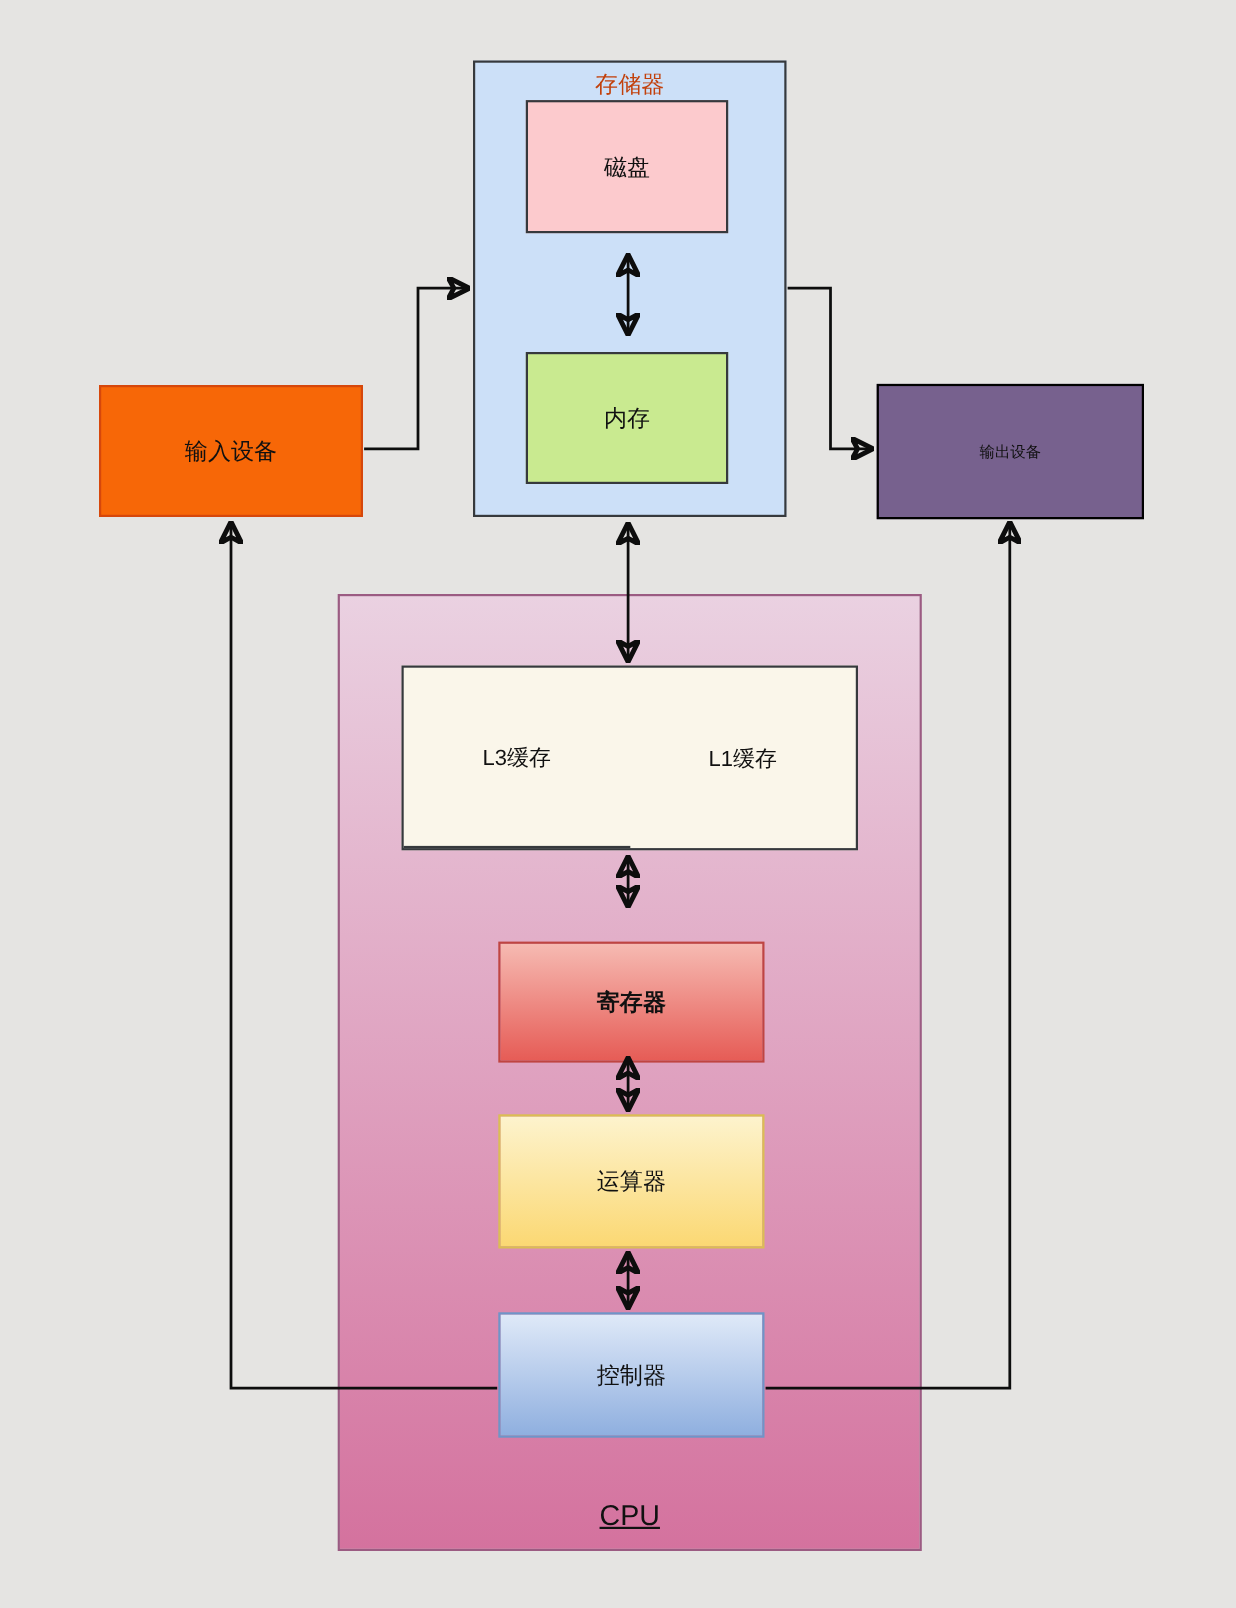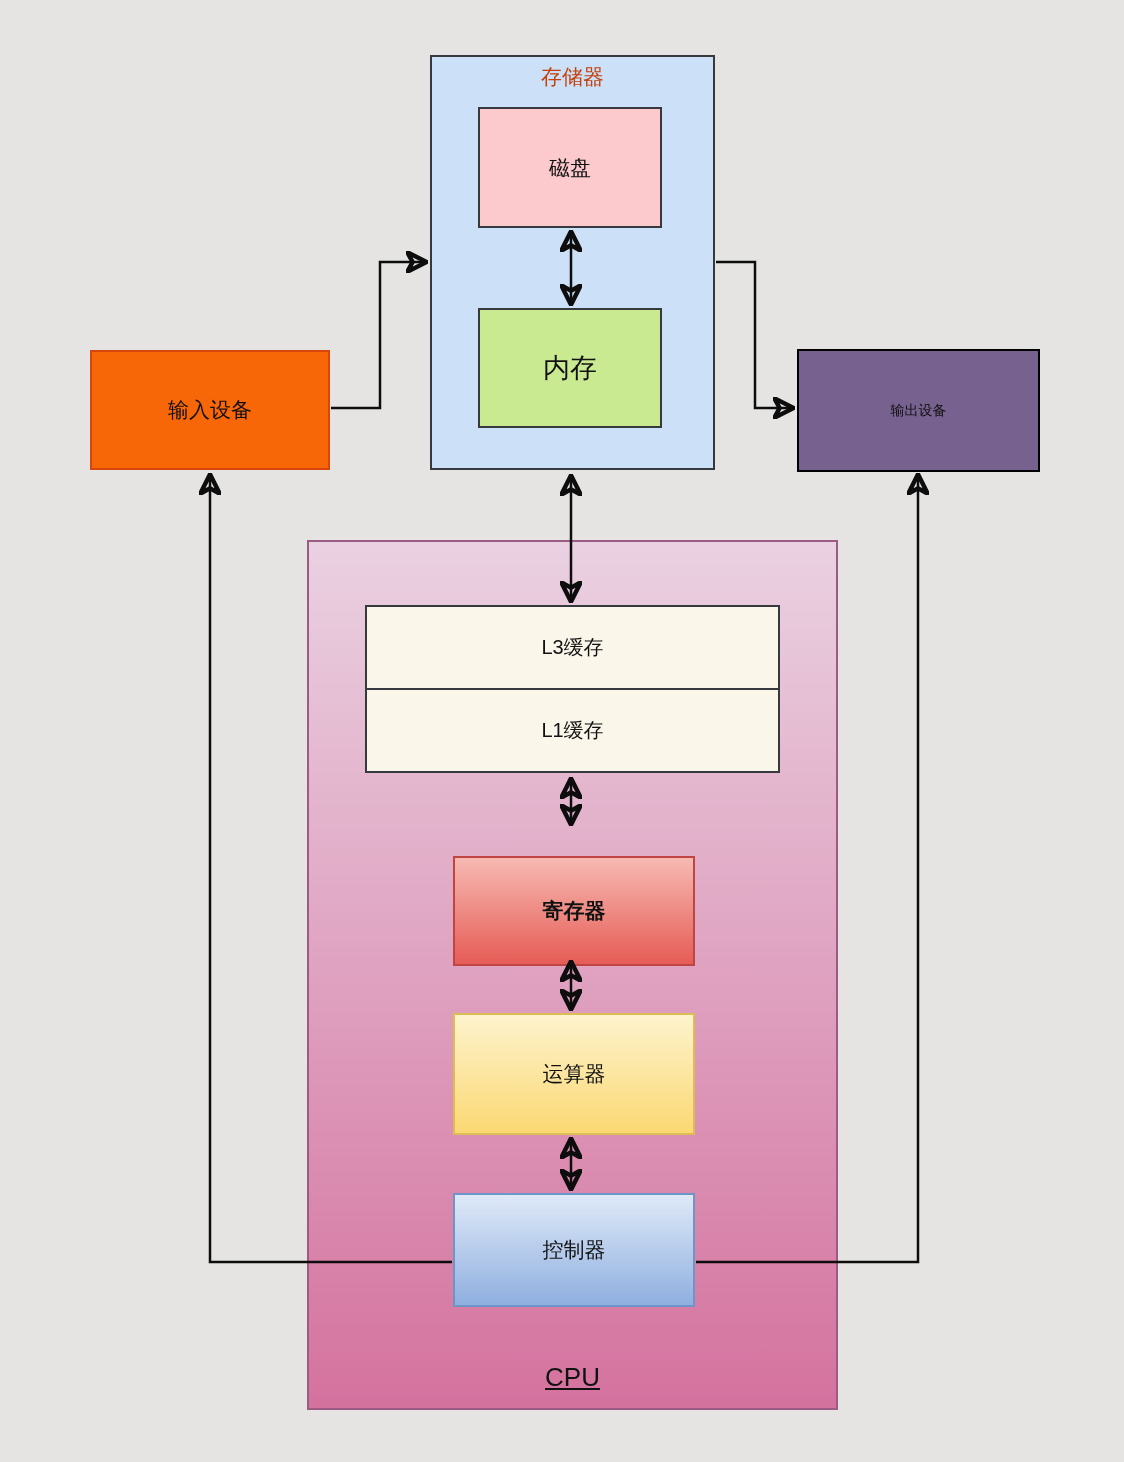--- a/index.html
+++ b/index.html
@@ -16,7 +16,7 @@
   
   .storage{left:430px;top:55px;width:285px;height:415px;background:#cce0f8;border:2px solid #36393d;}
   .storage-label{position:absolute;left:430px;top:63px;width:285px;text-align:center;font-size:21px;color:#c2410c;}
-  .disk{left:478px;top:107px;width:184px;height:121px;background:#fccacd;border:2px solid #36393d;font-size:21px;}
+  .disk{left:478px;top:91px;width:184px;height:121px;background:#fccacd;border:2px solid #36393d;font-size:21px;}
   .ram{left:478px;top:308px;width:184px;height:120px;background:#c9ea90;border:2px solid #36393d;font-size:27px;}
 
   

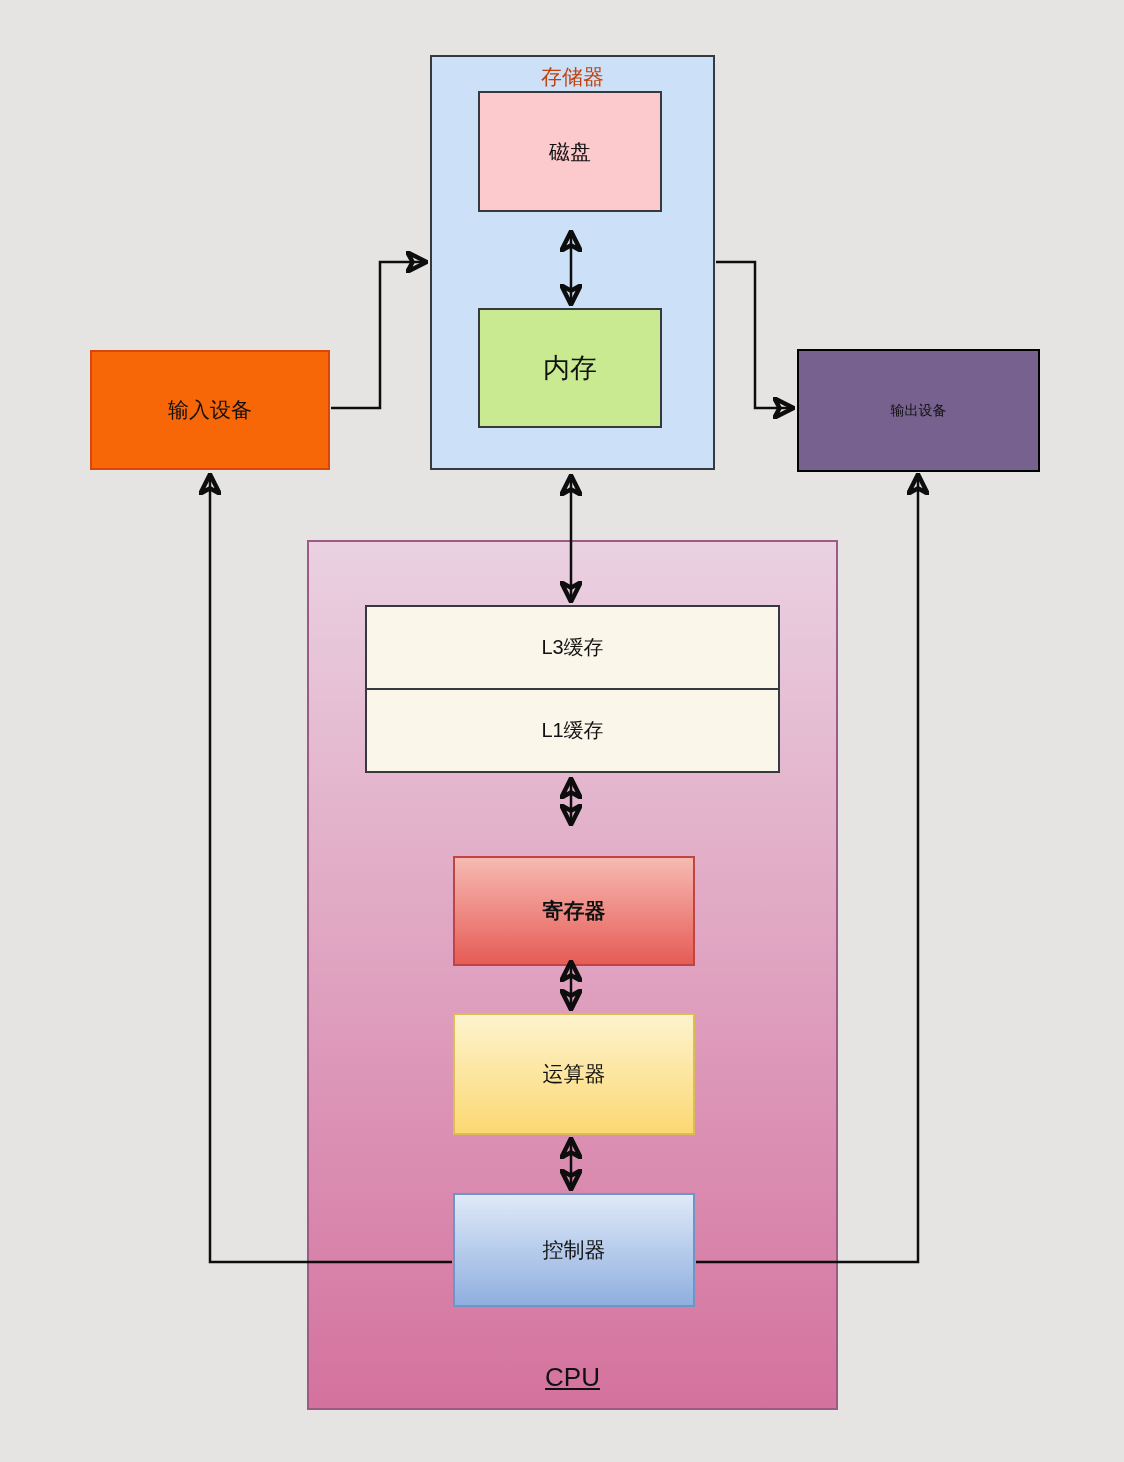--- a/index.html
+++ b/index.html
@@ -17,7 +17,7 @@
   .storage{left:430px;top:55px;width:285px;height:415px;background:#cce0f8;border:2px solid #36393d;}
   .storage-label{position:absolute;left:430px;top:63px;width:285px;text-align:center;font-size:21px;color:#c2410c;}
   .disk{left:478px;top:91px;width:184px;height:121px;background:#fccacd;border:2px solid #36393d;font-size:21px;}
-  .ram{left:478px;top:308px;width:184px;height:120px;background:#c9ea90;border:2px solid #36393d;font-size:27px;}
+  .ram{left:478px;top:320px;width:184px;height:120px;background:#c9ea90;border:2px solid #36393d;font-size:21px;}
 
   
   .input-dev{left:90px;top:350px;width:240px;height:120px;background:#f76707;border:2px solid #d6470b;font-size:21px;}

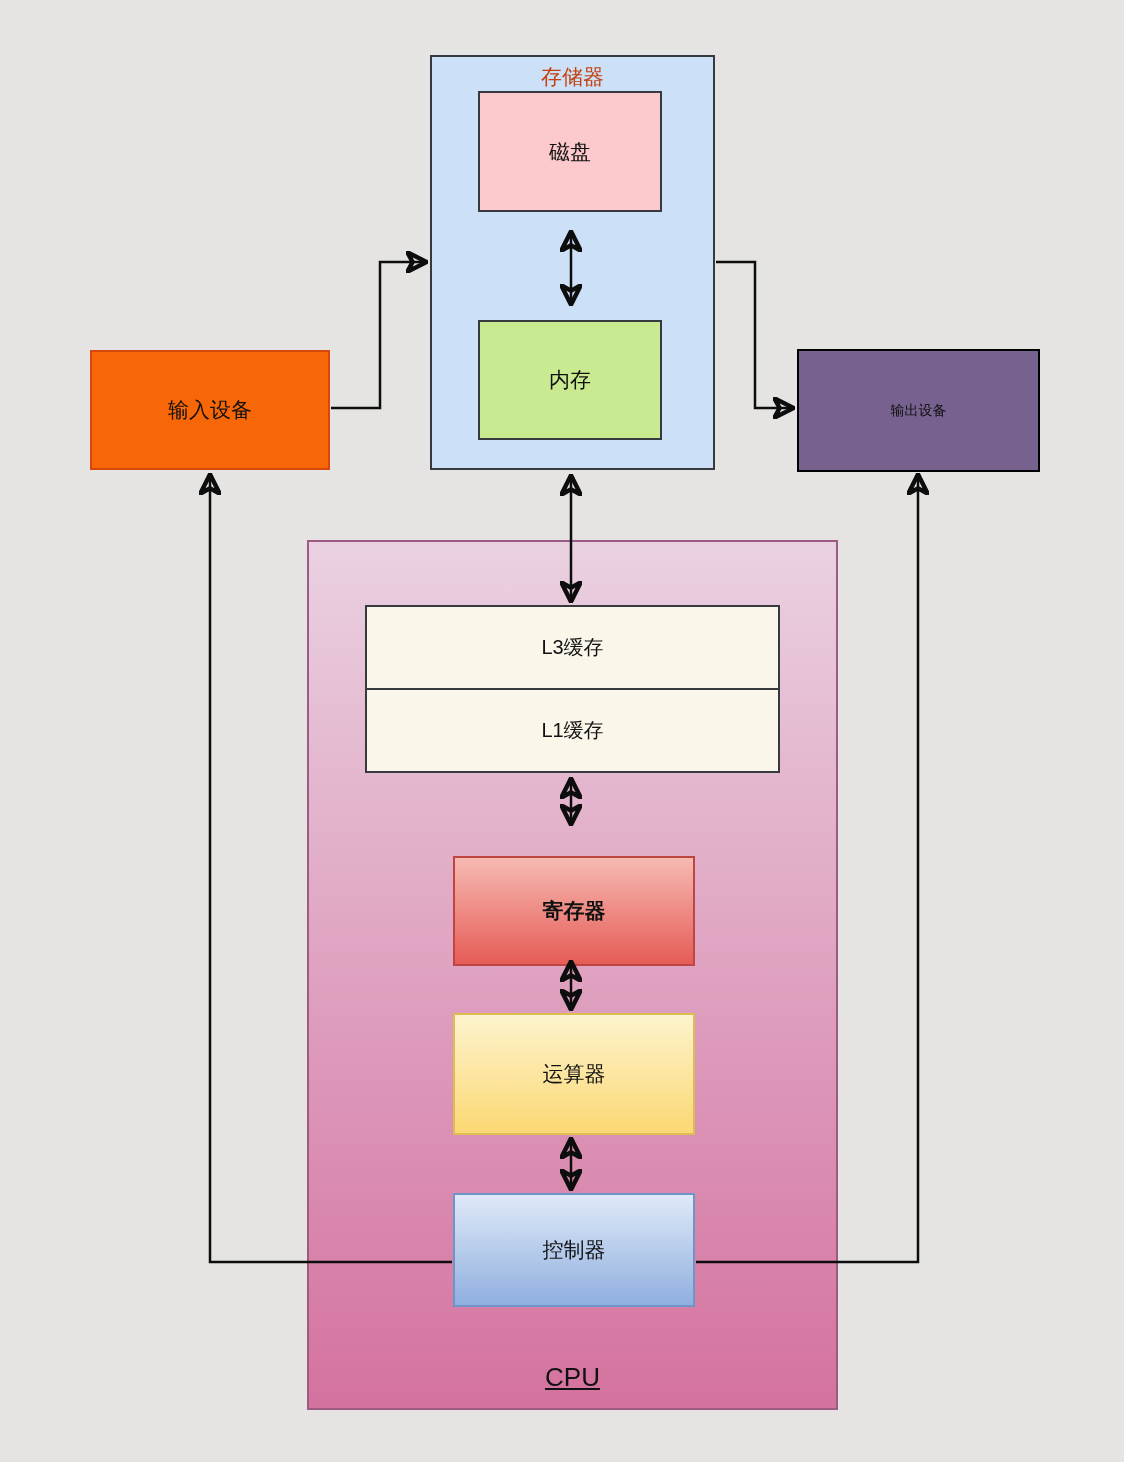--- a/index.html
+++ b/index.html
@@ -32,7 +32,7 @@
   
   .cache-stack{position:absolute;left:365px;top:605px;width:415px;height:168px;
        border:2px solid #36393d;background:#faf6ea;box-sizing:border-box;
-       display:flex;flex-direction:column;}
+       display:flex;flex-direction:row;}
   .cache-row{flex:1;display:flex;align-items:center;justify-content:center;
        border-bottom:2px solid #36393d;font-size:20px;color:#111;box-sizing:border-box;}
   .cache-row:last-child{border-bottom:none;}

